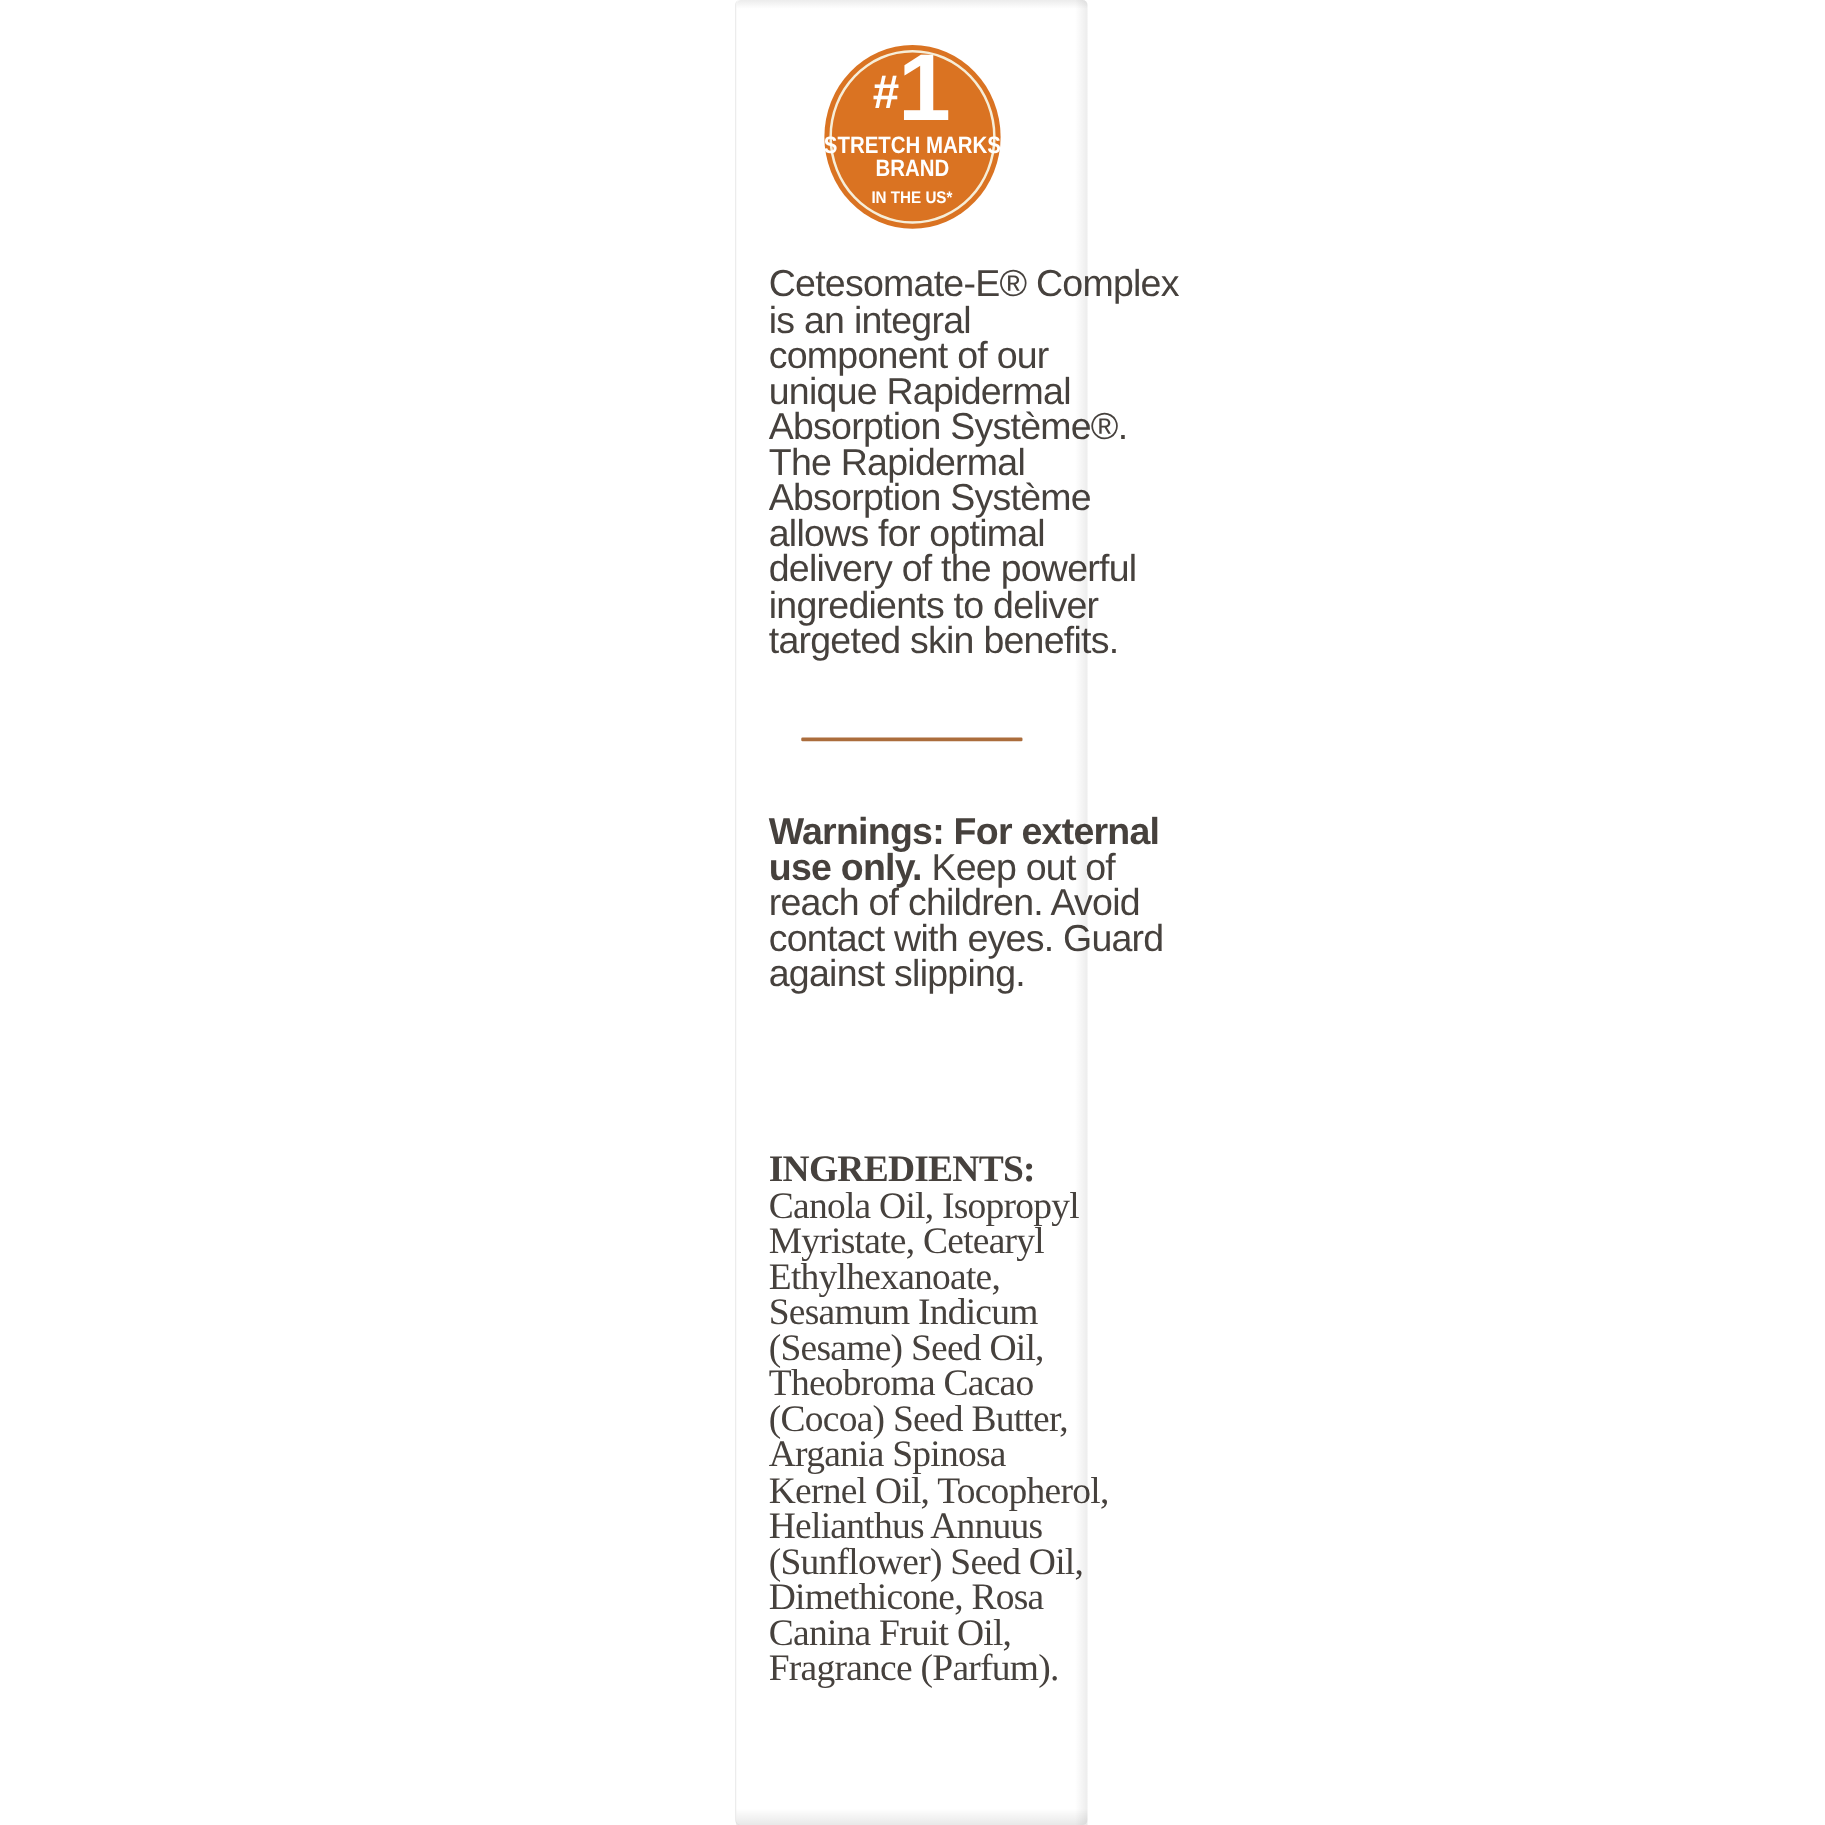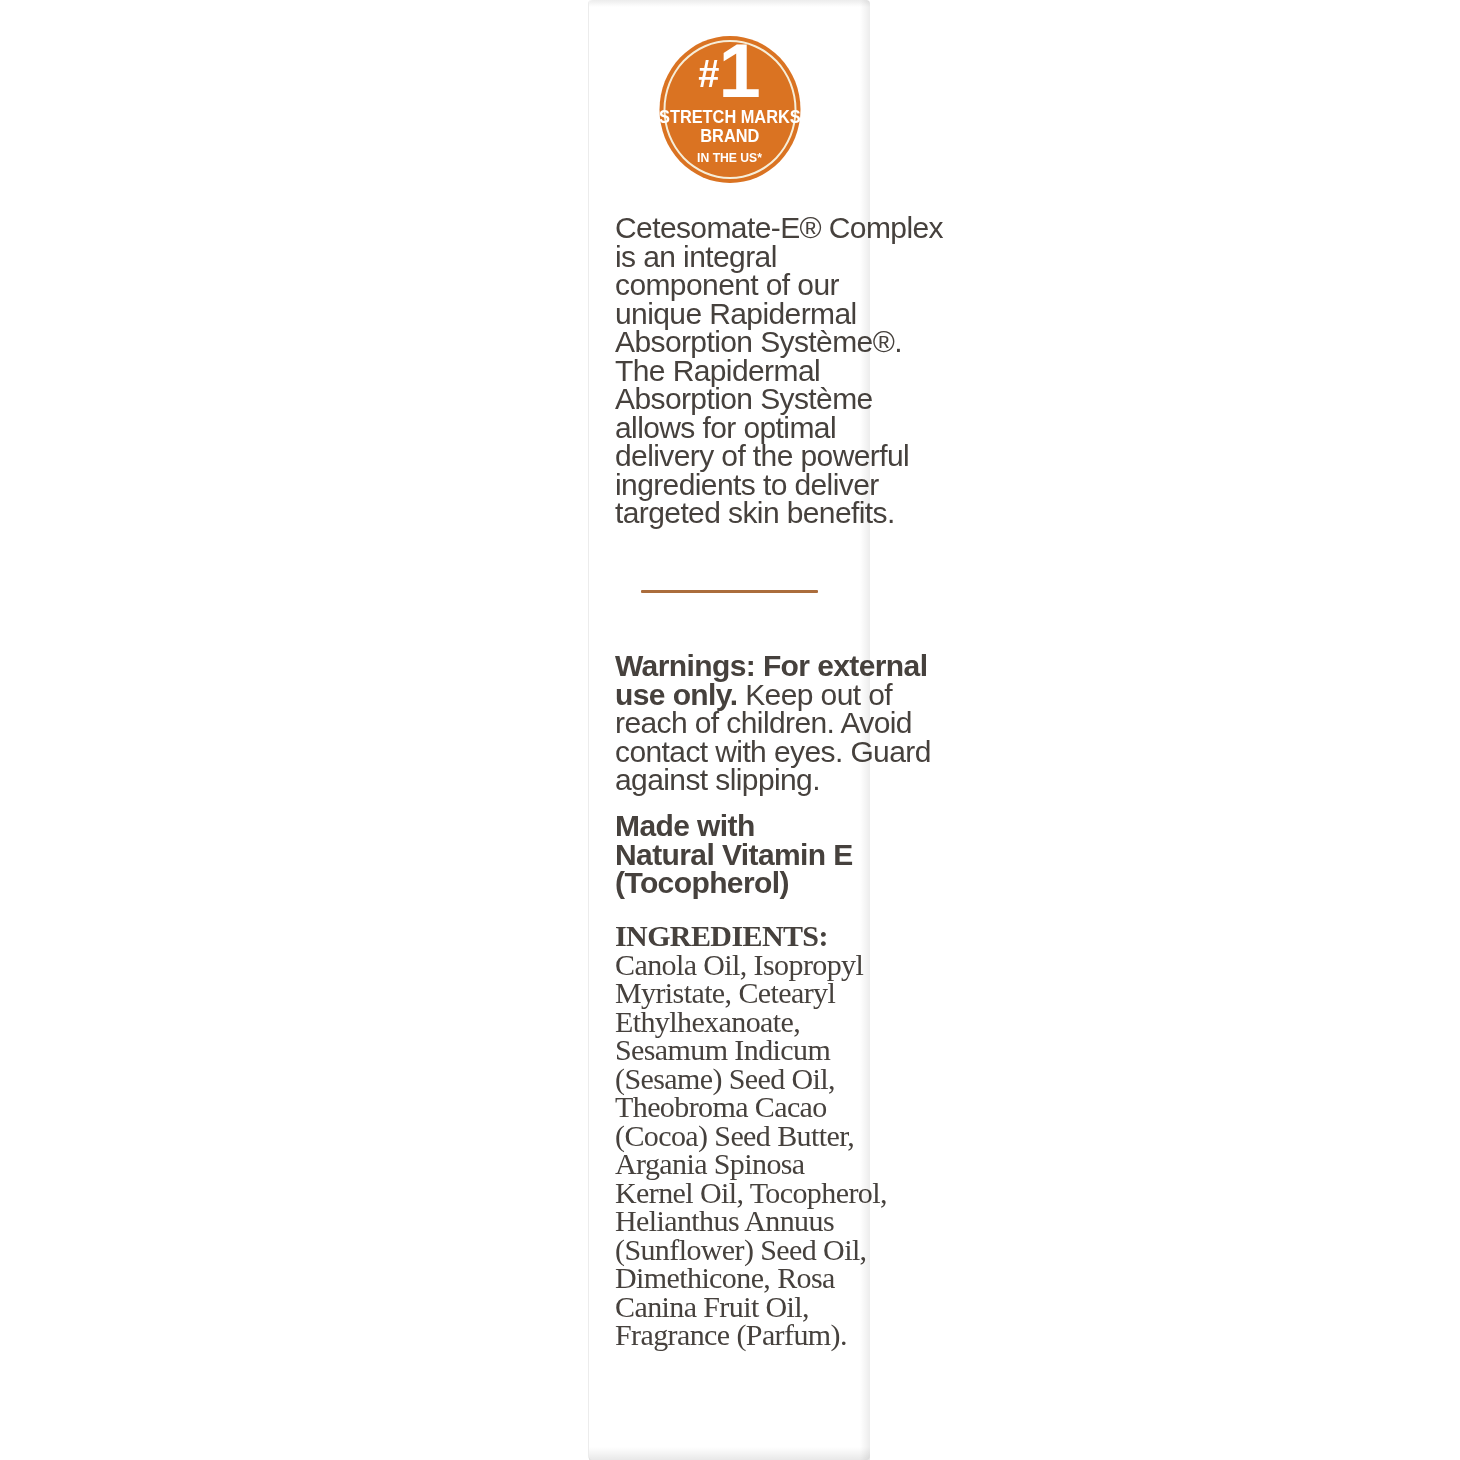--- a/index.html
+++ b/index.html
@@ -169,9 +169,6 @@
 contact with eyes. Guard
 against slipping.</span></div>
 
-  <div class="para madewith">Made with
-Natural Vitamin E
-(Tocopherol)</div>
 
   <div class="para ingredients"><span class="bold">INGREDIENTS:</span><span>
 Canola Oil, Isopropyl

